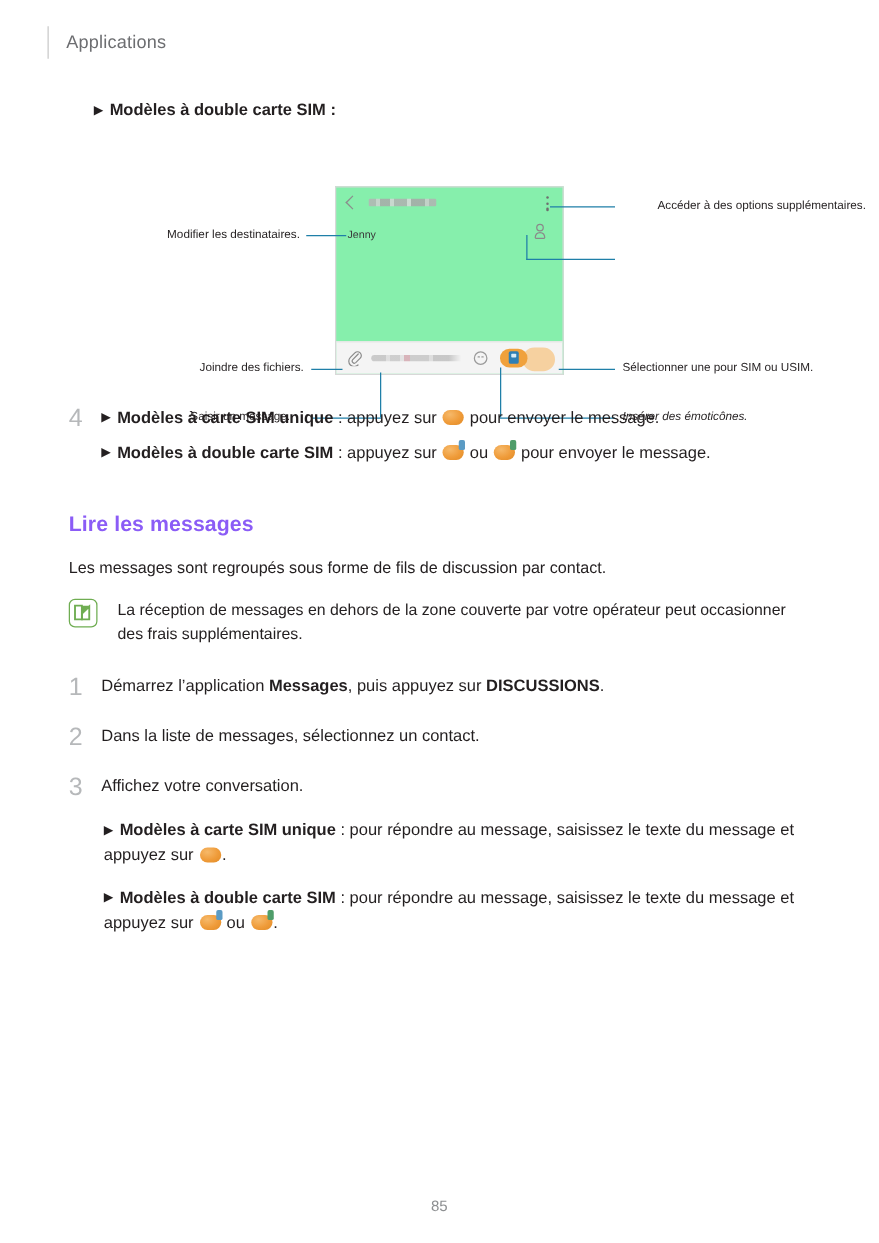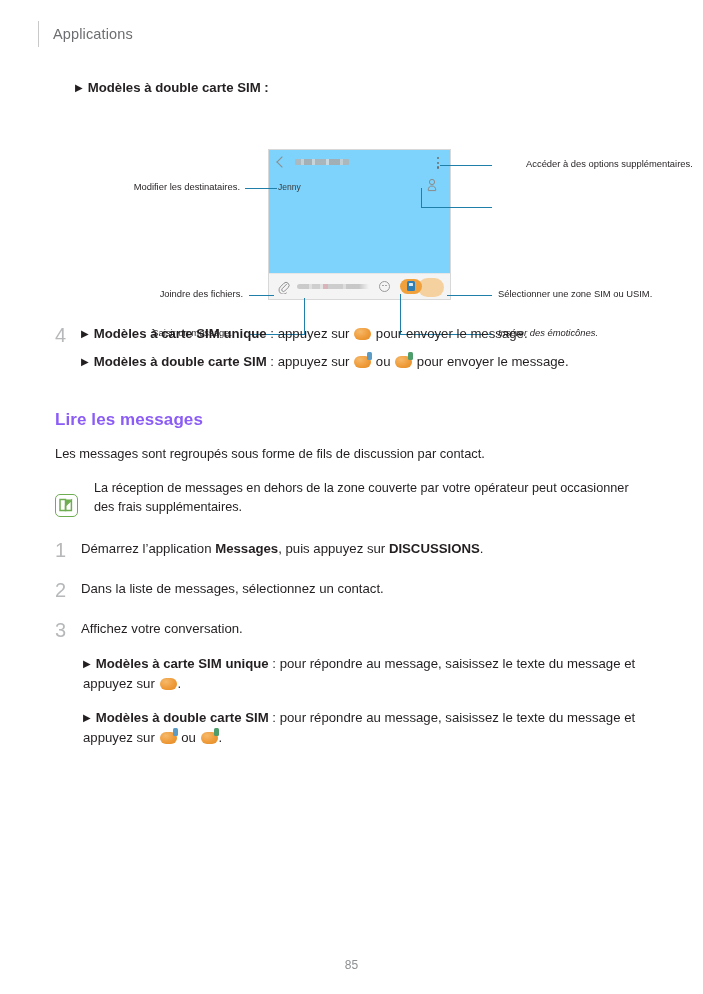--- a/index.html
+++ b/index.html
@@ -70,7 +70,7 @@
     top: 41px;
     width: 183px;
     height: 151px;
-    background: #7dd3fc;
+    background: #86efac;
     border: 1px solid #d8d8d8;
     box-shadow: 0 0 0 0 #fff;
   }

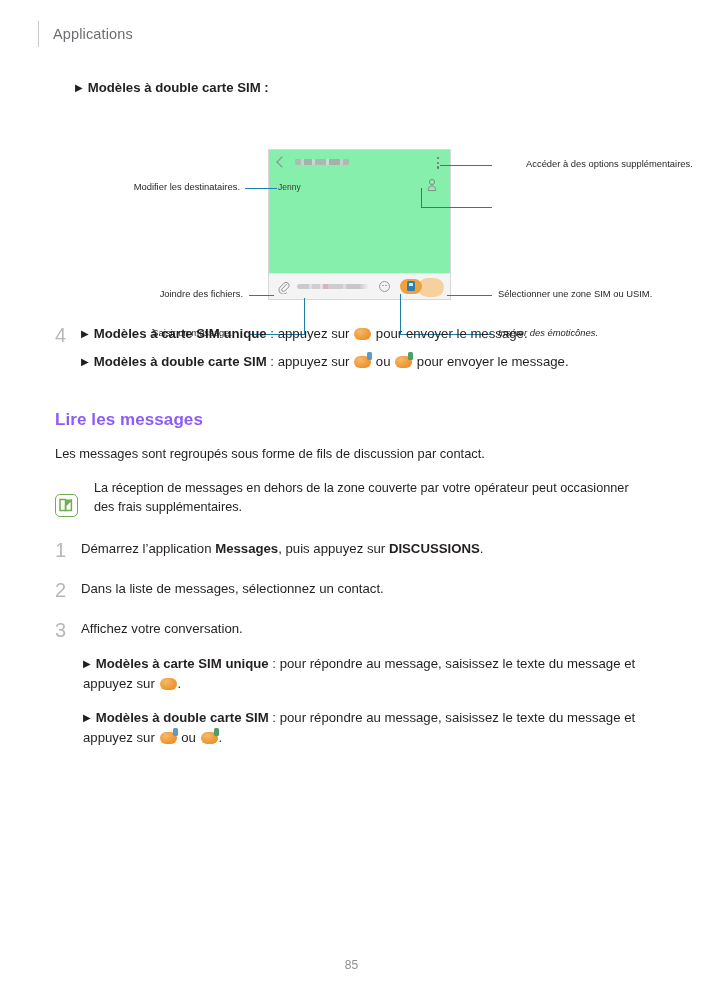--- a/index.html
+++ b/index.html
@@ -359,7 +359,7 @@
     <div class="lead lead-h" style="left:195px;top:226px;width:55px;"></div>
 
     <div class="cap cap-r" style="left:443px;top:50px;width:185px;margin-left:28px;">Accéder à des options supplémentaires.</div>
-    <div class="cap cap-r" style="left:443px;top:180px;width:175px;">Sélectionner une zone SIM ou USIM.</div>
+    <div class="cap cap-r" style="left:443px;top:180px;width:175px;">Sélectionner une pour SIM ou USIM.</div>
     <div class="cap cap-r" style="left:443px;top:219px;width:190px;font-style:italic;">Insérer des émoticônes.</div>
 
     <div class="cap cap-l" style="left:40px;top:73px;width:145px;">Modifier les destinataires.</div>

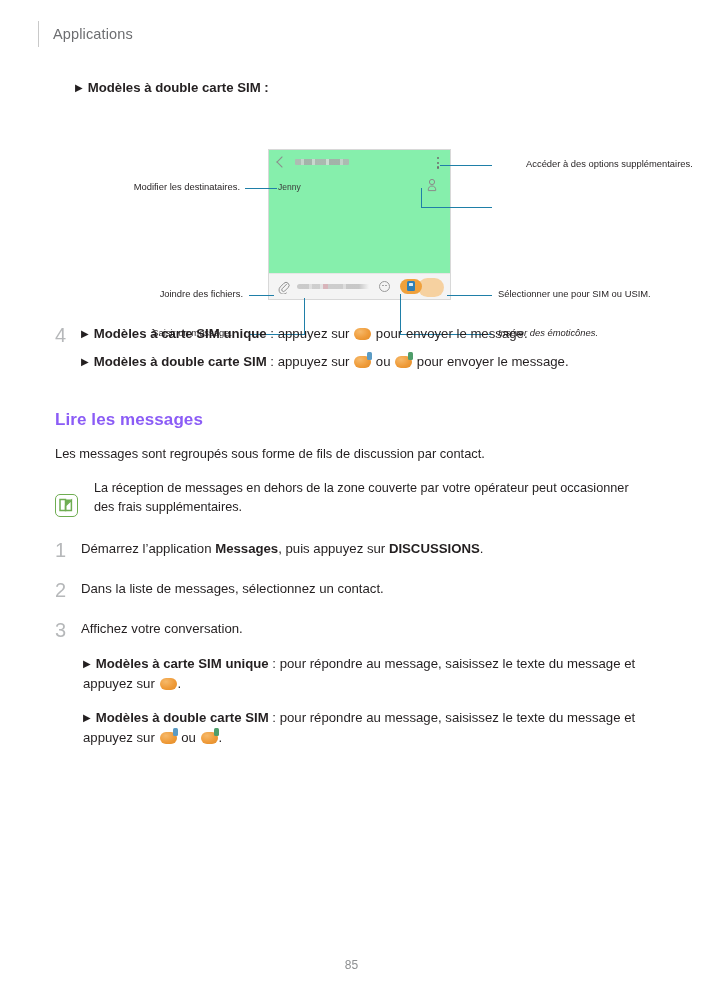--- a/index.html
+++ b/index.html
@@ -261,7 +261,7 @@
   
   .note {
     display: flex;
-    align-items: flex-end;
+    align-items: flex-start;
   }
   .note-icon {
     width: 23px; height: 23px;

